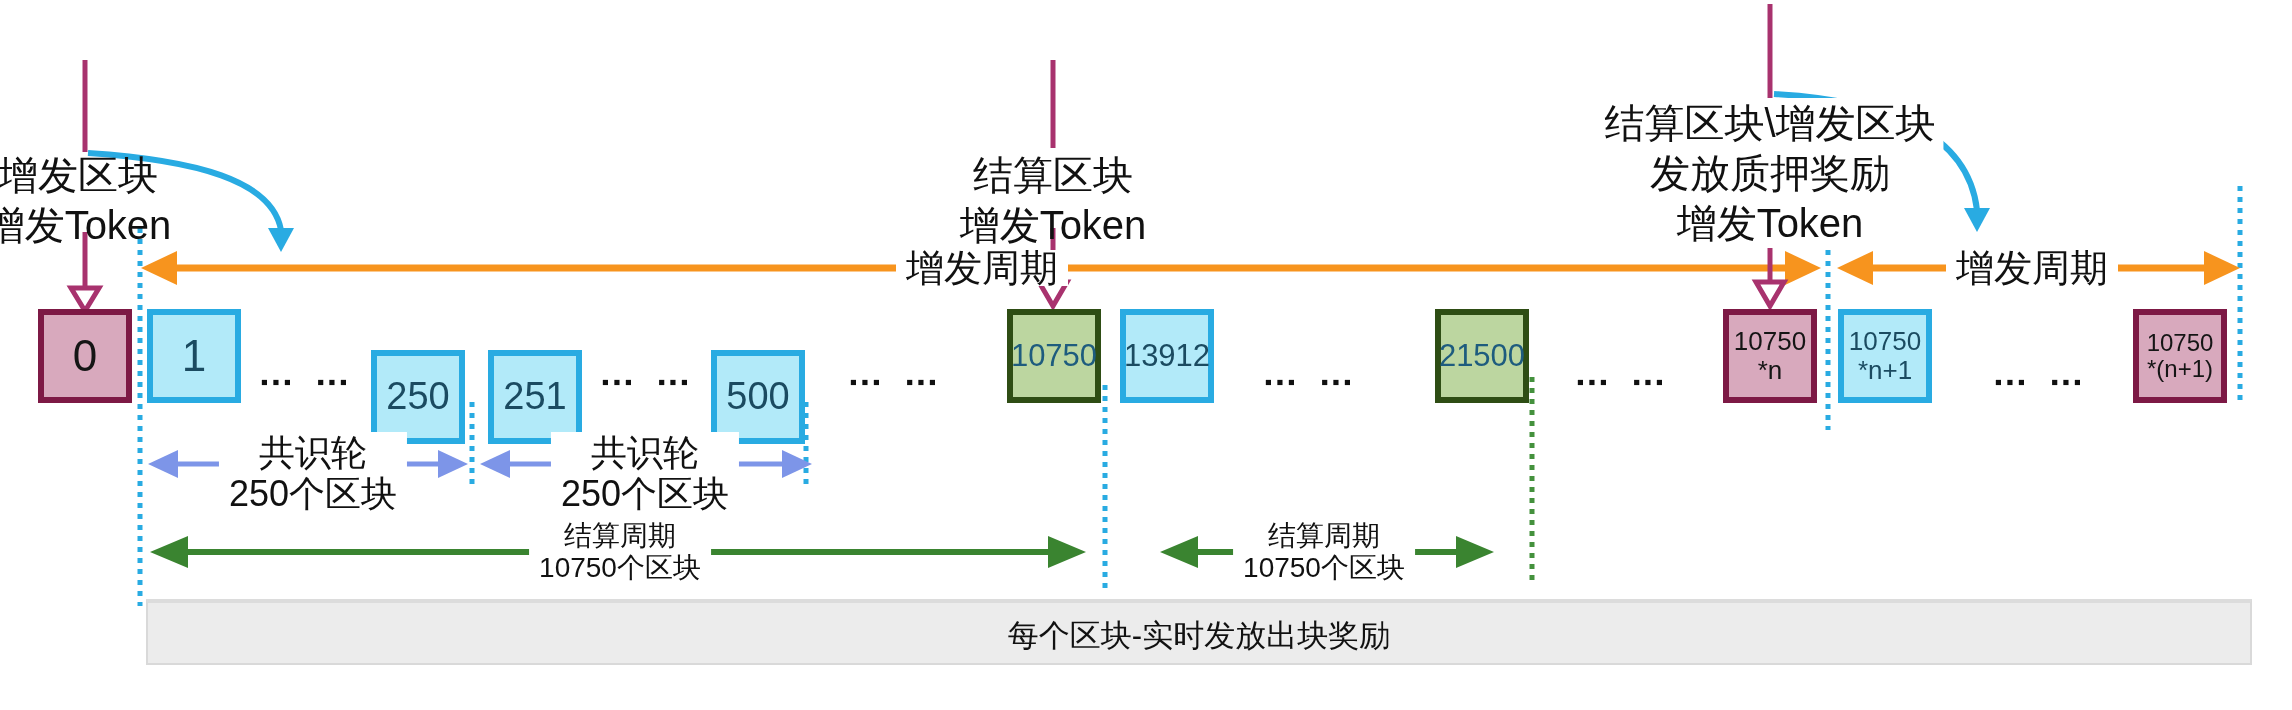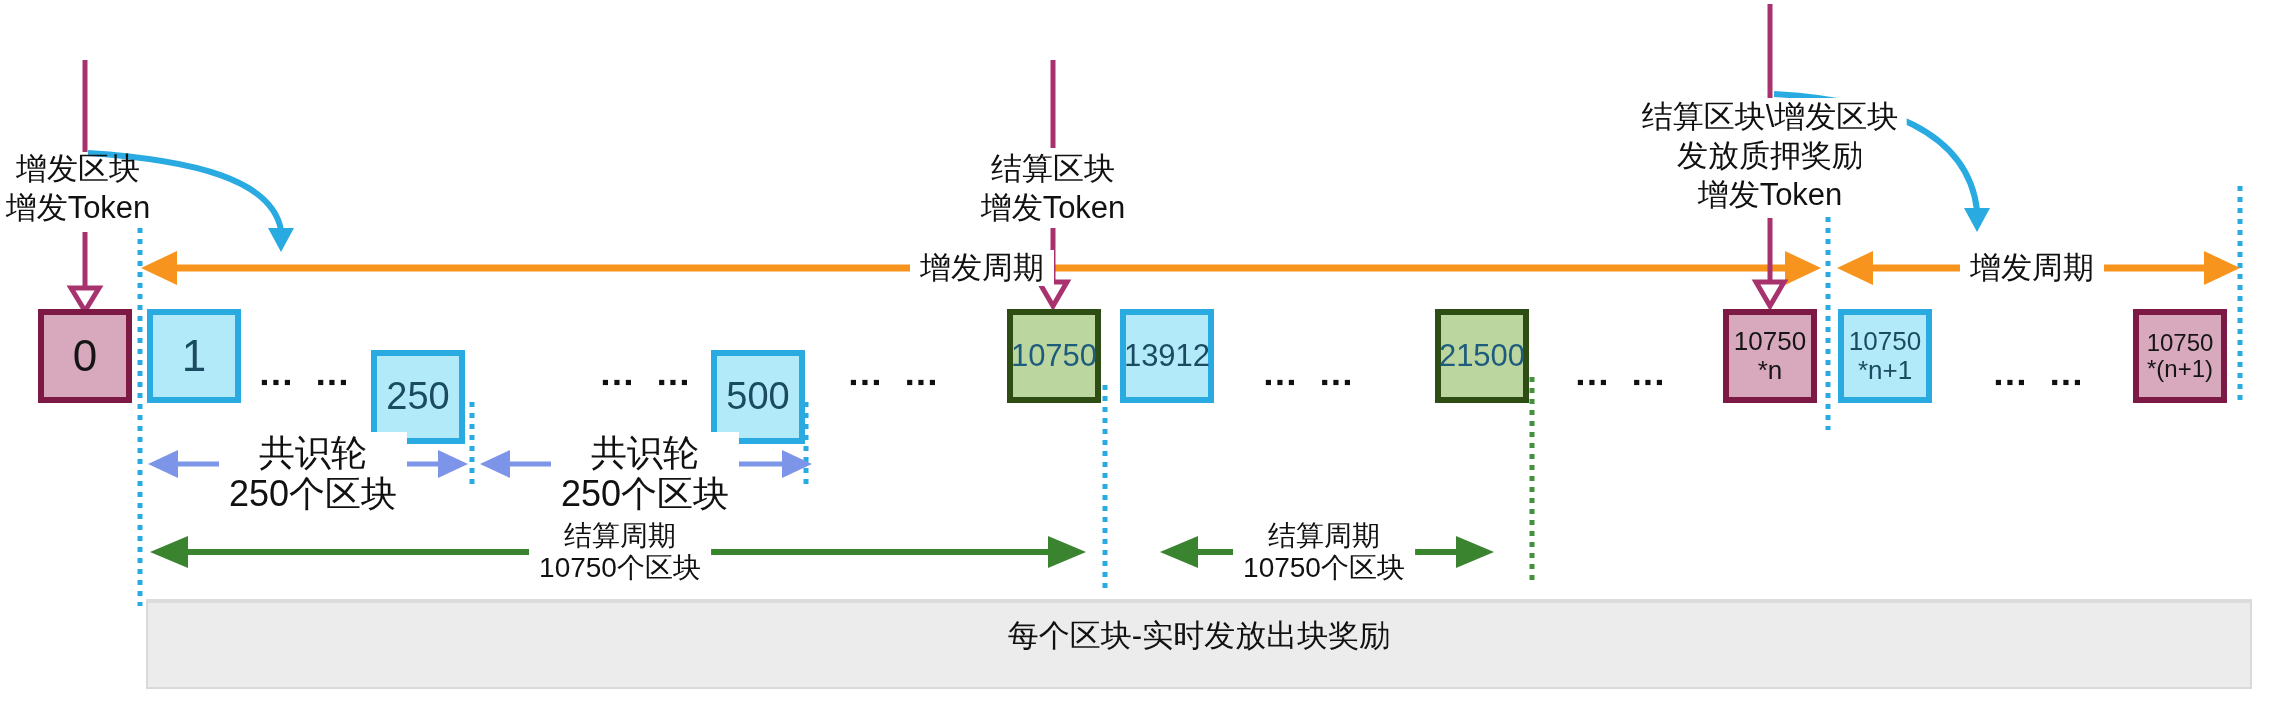--- a/index.html
+++ b/index.html
@@ -16,7 +16,7 @@
   .fs26{font-size:26px;} .fs24{font-size:24px;}
   .ellipsis{position:absolute;top:370px;height:34px;transform:translateX(-50%);
             font-size:21px;letter-spacing:4px;word-spacing:12px;color:#111;z-index:2;white-space:nowrap;}
-  .note{position:absolute;transform:translateX(-50%);text-align:center;font-size:31px;
+  .note{position:absolute;transform:translateX(-50%);text-align:center;font-size:40px;
         line-height:1.25;white-space:pre-line;color:#111;z-index:3;}
   .note.bg{background:#fff;padding:0 8px;}
   .cycle-label{position:absolute;transform:translateX(-50%);text-align:center;

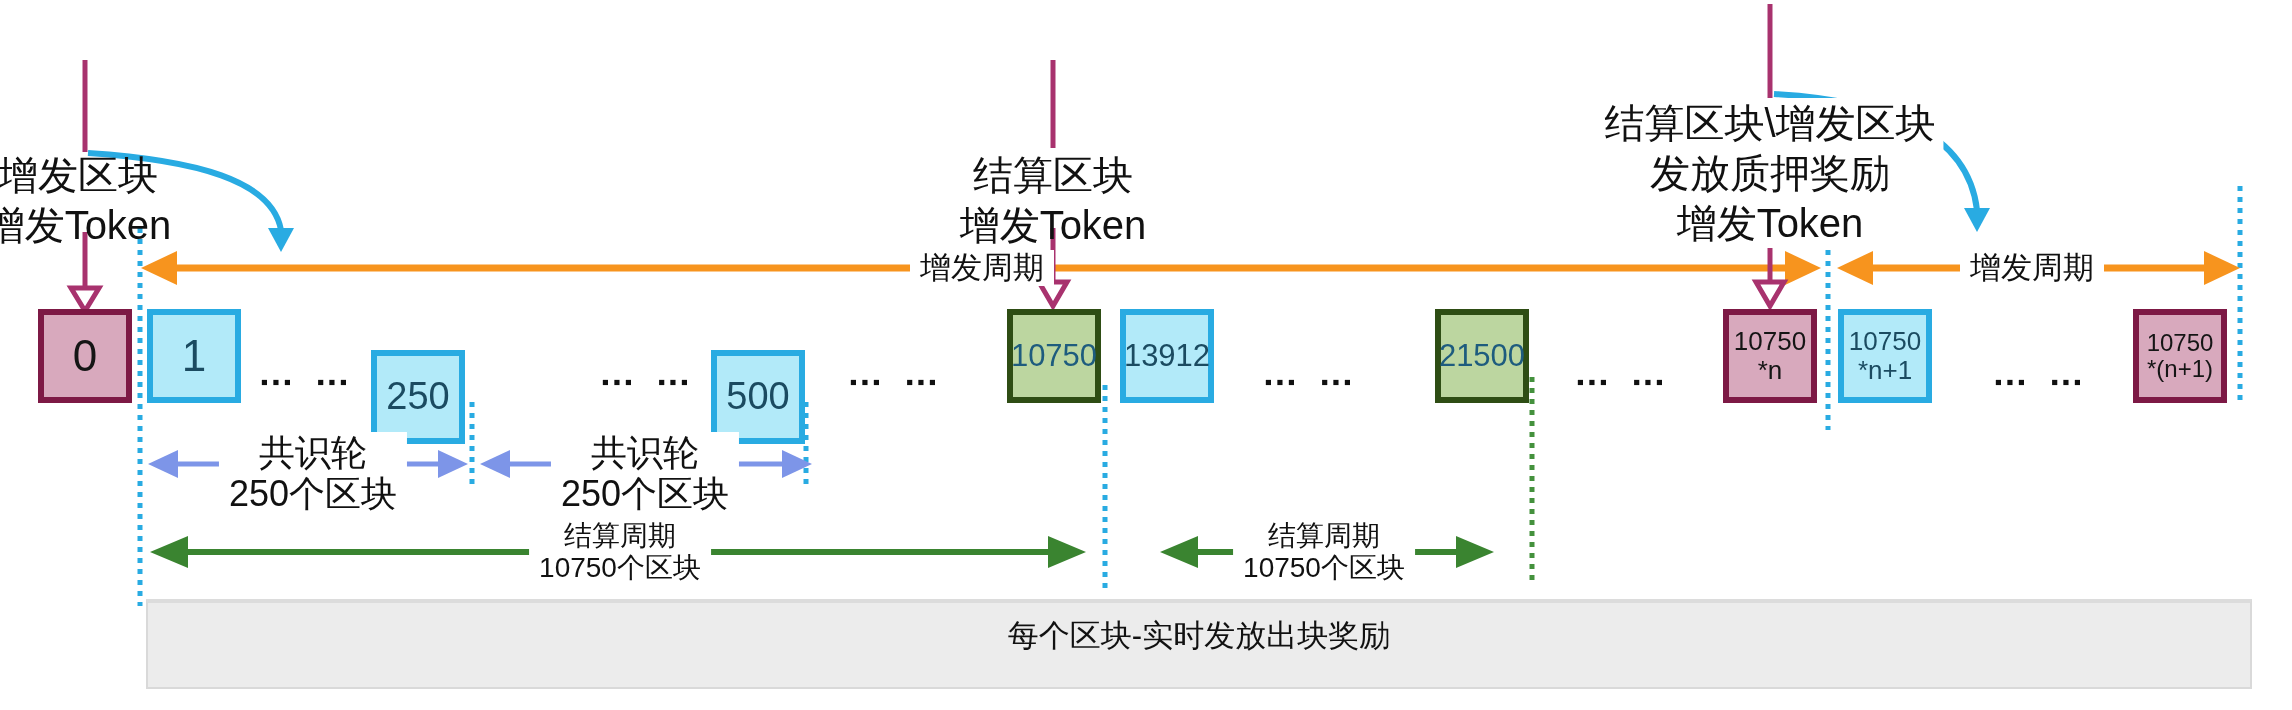--- a/index.html
+++ b/index.html
@@ -21,7 +21,7 @@
   .note.bg{background:#fff;padding:0 8px;}
   .cycle-label{position:absolute;transform:translateX(-50%);text-align:center;
         background:#fff;padding:0 10px;color:#111;z-index:3;white-space:pre-line;}
-  .cycle-label.orange-lbl{top:250px;height:36px;line-height:36px;font-size:31px;}
+  .cycle-label.orange-lbl{top:250px;height:36px;line-height:36px;font-size:38px;}
   .cycle-label.round-lbl{top:432px;font-size:36px;line-height:1.15;}
   .cycle-label.settle-lbl{top:520px;font-size:28px;line-height:1.15;}
   #bottom-bar{position:absolute;left:146px;top:599px;width:2106px;height:90px;

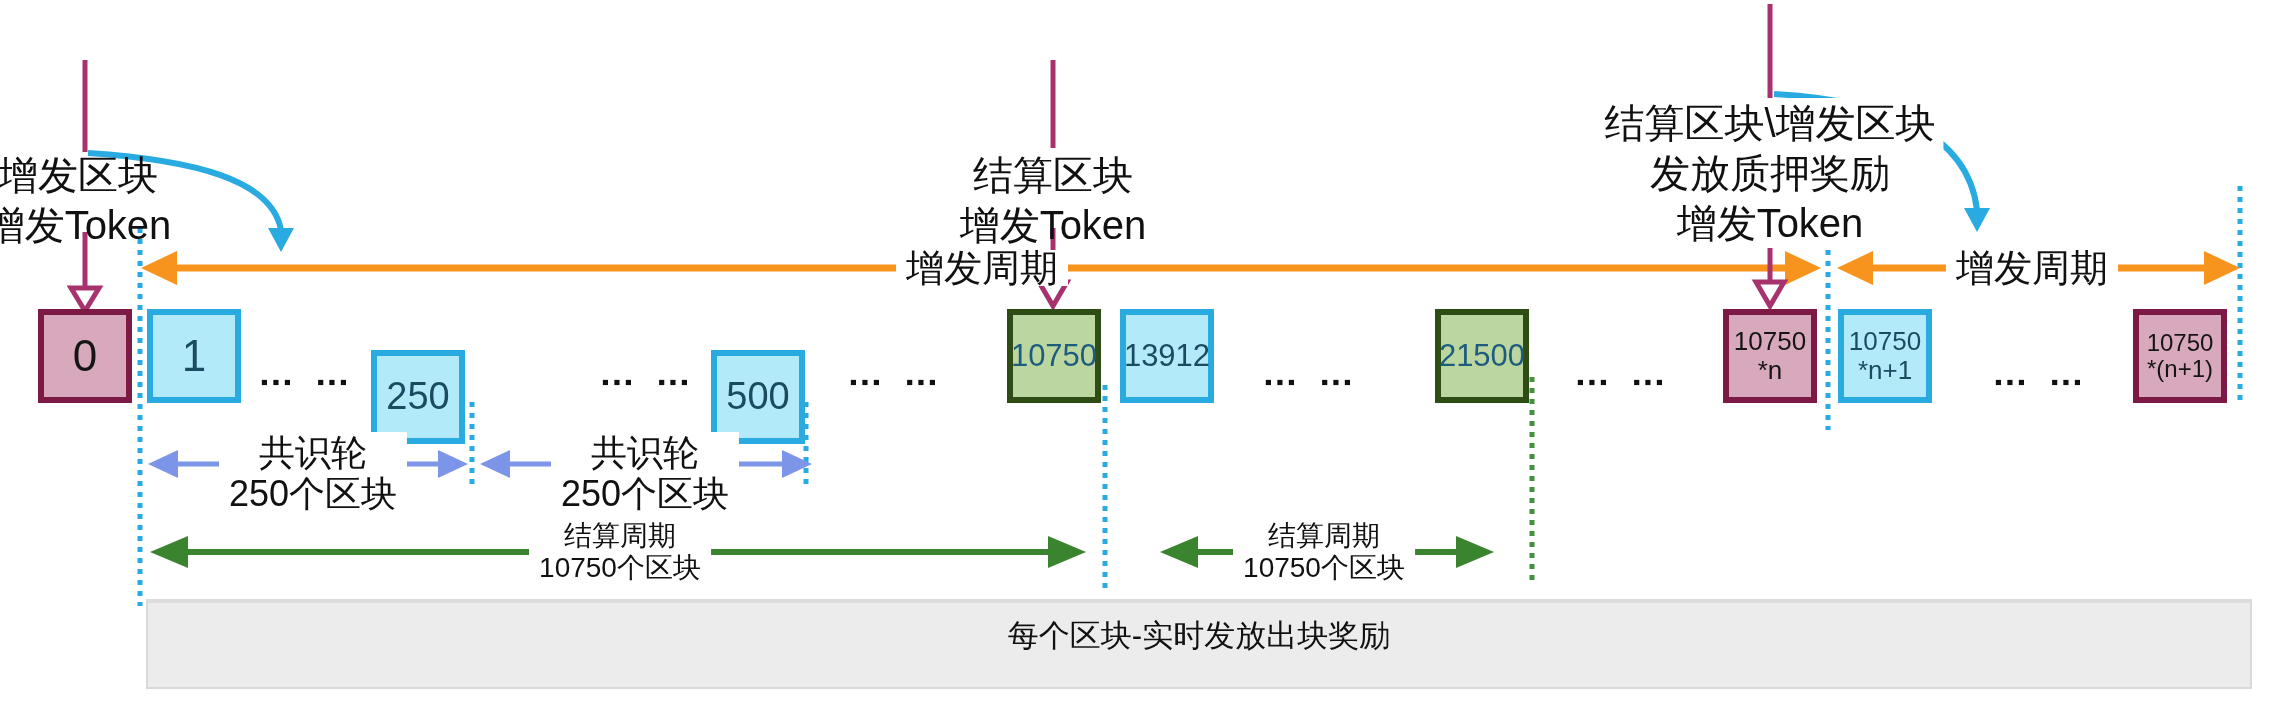--- a/index.html
+++ b/index.html
@@ -108,6 +108,7 @@
   <div class="block magenta fs44" style="left:38px">0</div>
   <div class="block cyan fs44" style="left:147px">1</div>
   <div class="block cyan fs38" style="left:371px">250</div>
+  <div class="block cyan fs38" style="left:488px">251</div>
   <div class="block cyan fs38" style="left:711px">500</div>
   <div class="block green fs31" style="left:1007px">10750</div>
   <div class="block cyan fs31" style="left:1120px">13912</div>

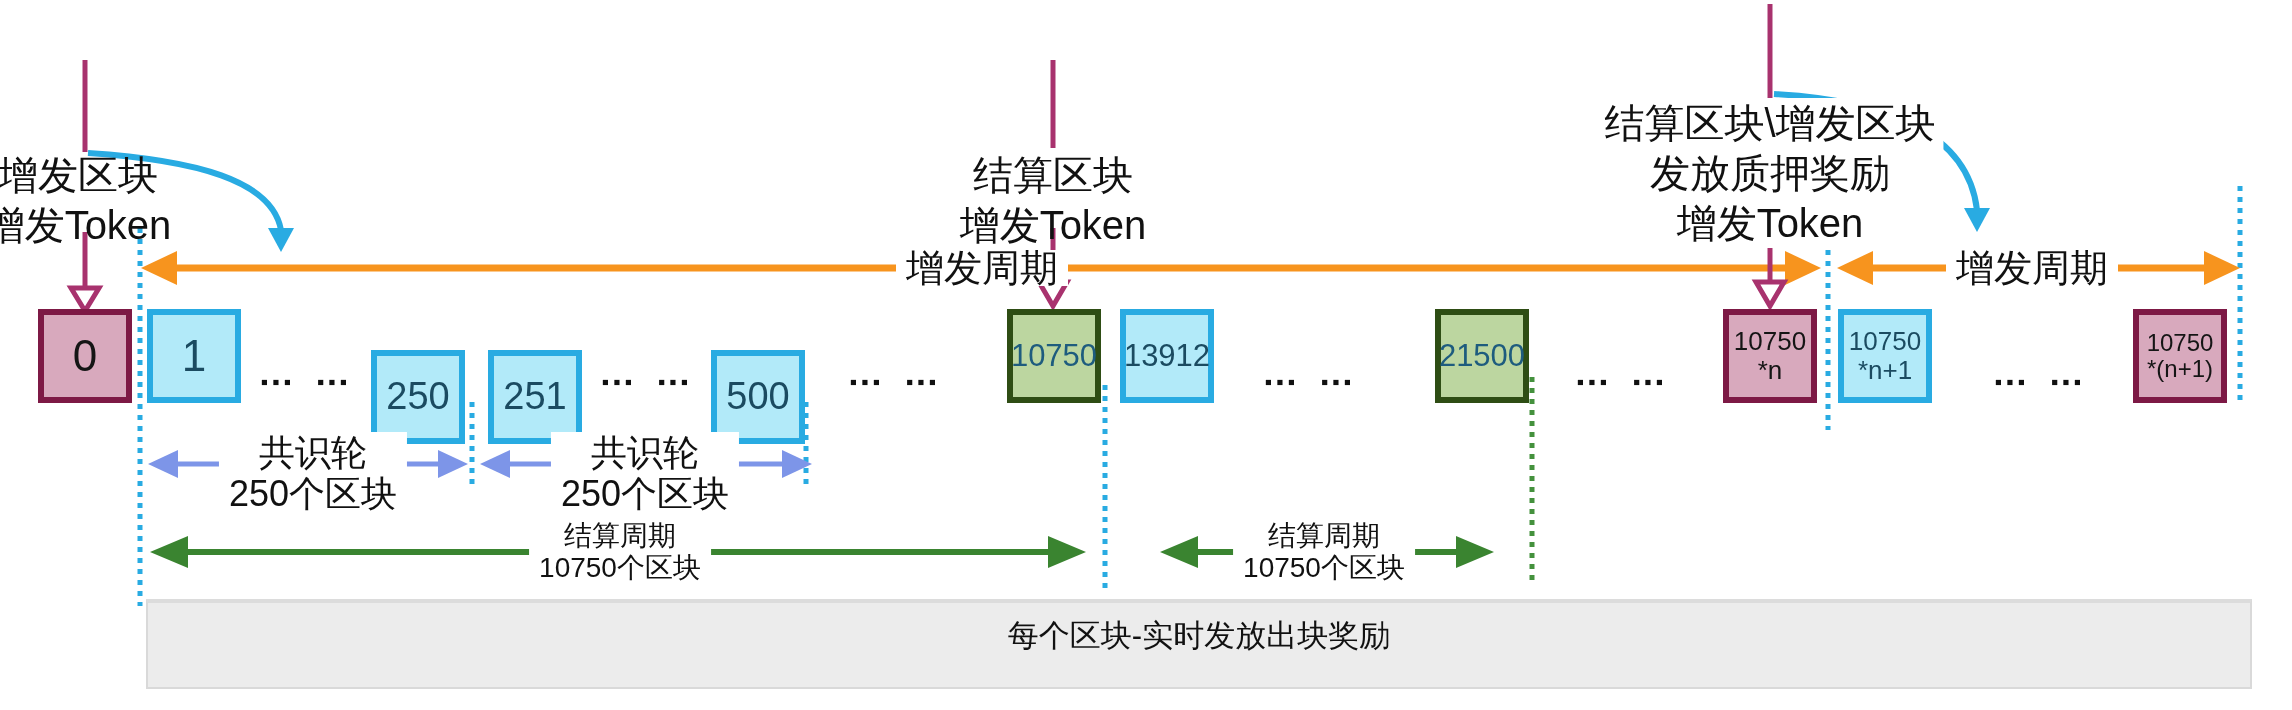--- a/index.html
+++ b/index.html
@@ -24,7 +24,7 @@
   .cycle-label.orange-lbl{top:250px;height:36px;line-height:36px;font-size:38px;}
   .cycle-label.round-lbl{top:432px;font-size:36px;line-height:1.15;}
   .cycle-label.settle-lbl{top:520px;font-size:28px;line-height:1.15;}
-  #bottom-bar{position:absolute;left:146px;top:599px;width:2106px;height:90px;
+  #bottom-bar{position:absolute;left:146px;top:599px;width:2106px;height:66px;
         box-sizing:border-box;background:#ECECEC;border:2px solid #D9D9D9;
         border-top:4px solid #DCDCDC;z-index:2;text-align:center;
         font-size:31px;line-height:66px;color:#111;}

